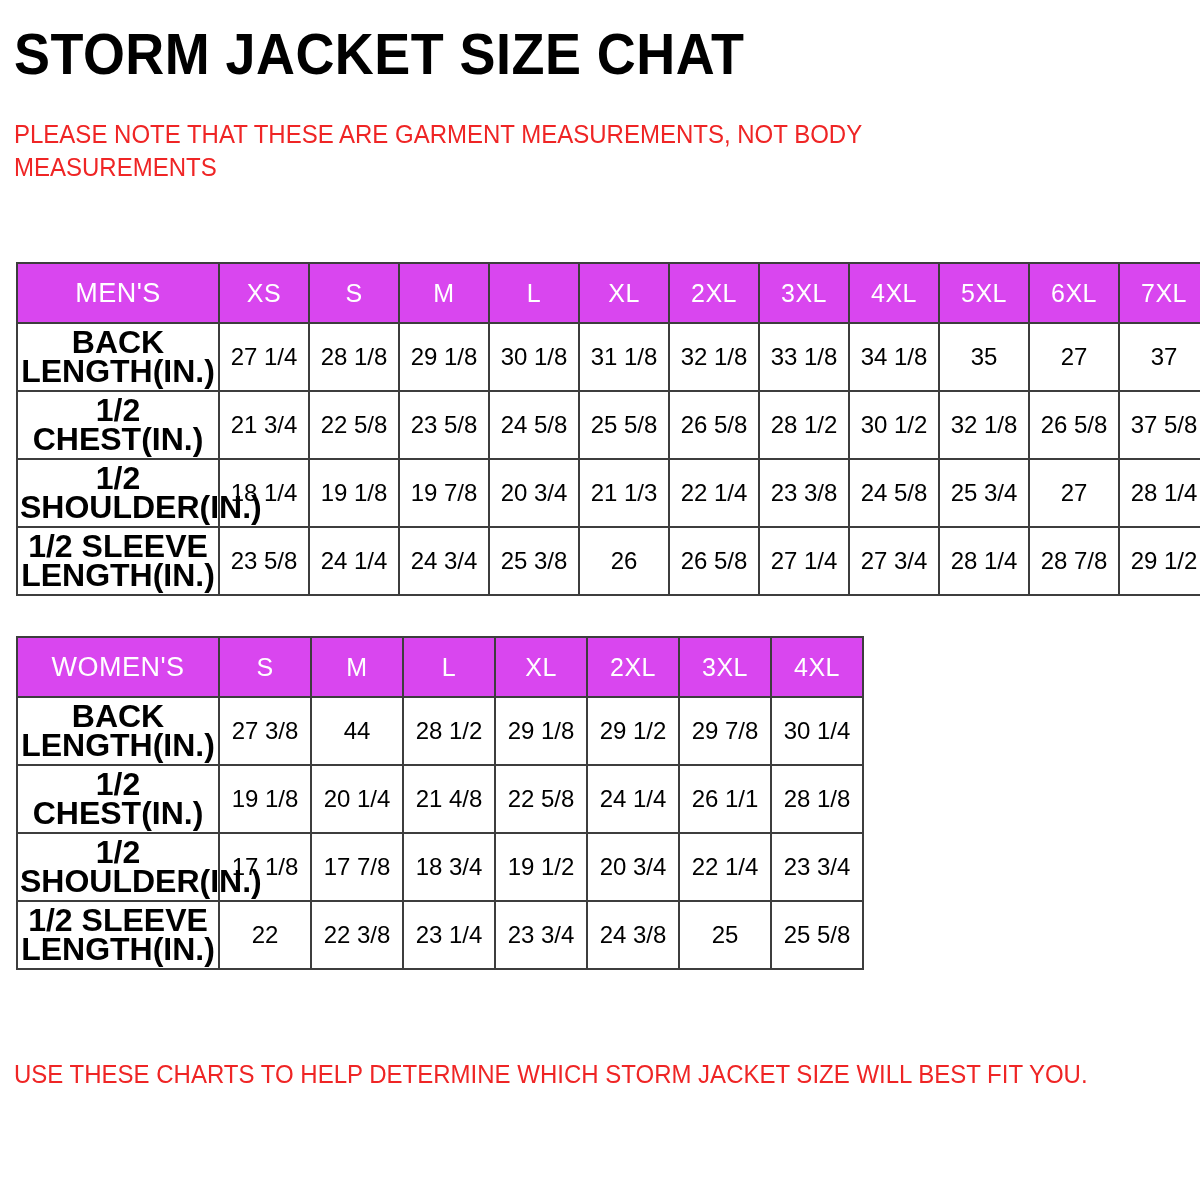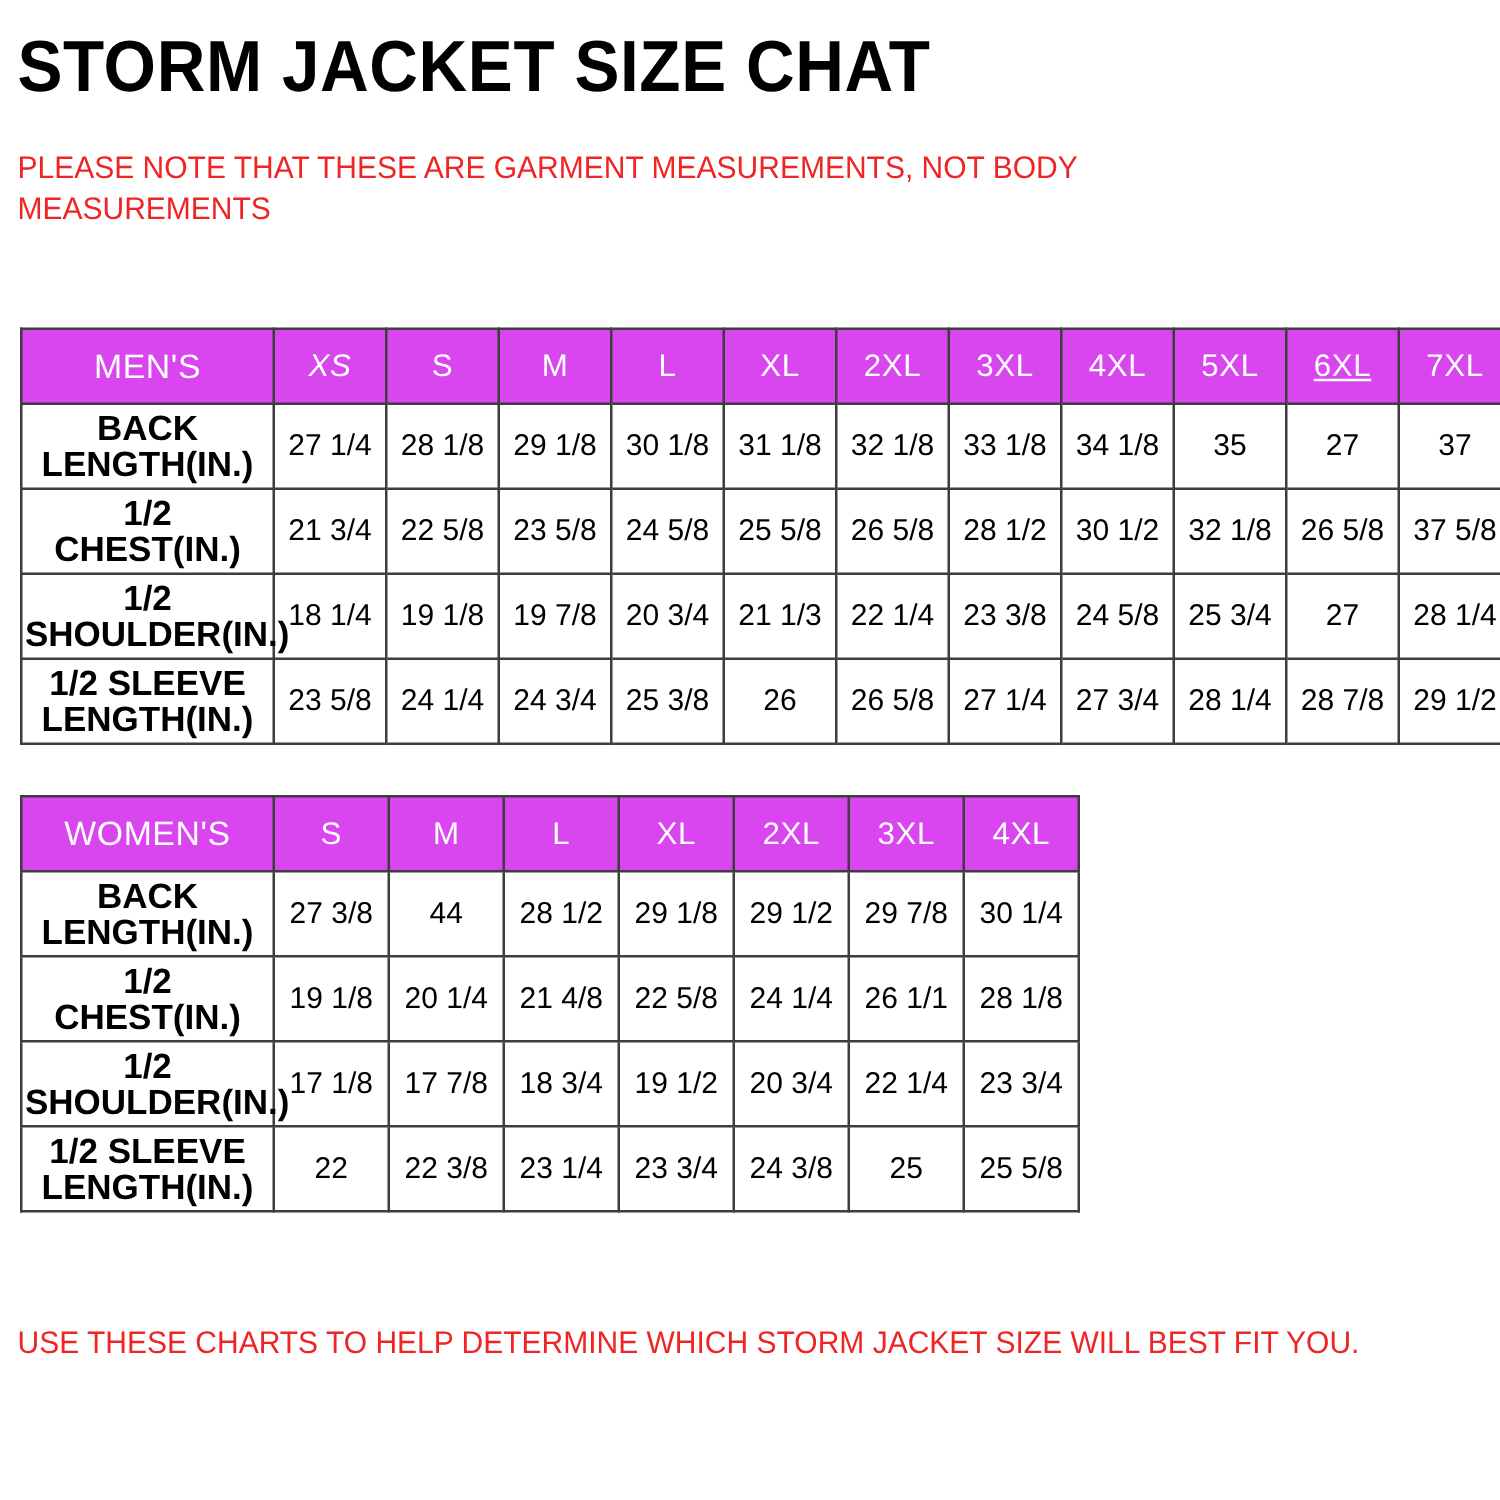--- a/index.html
+++ b/index.html
@@ -133,7 +133,7 @@
     <thead>
       <tr>
           <th class="corner" style="width: 200px;">MEN'S</th>
-          <th style="width: 88px; font-style: italic;">XS</th>
+          <th style="width: 88px;">XS</th>
           <th style="width: 88px;">S</th>
           <th style="width: 88px;">M</th>
           <th style="width: 88px;">L</th>

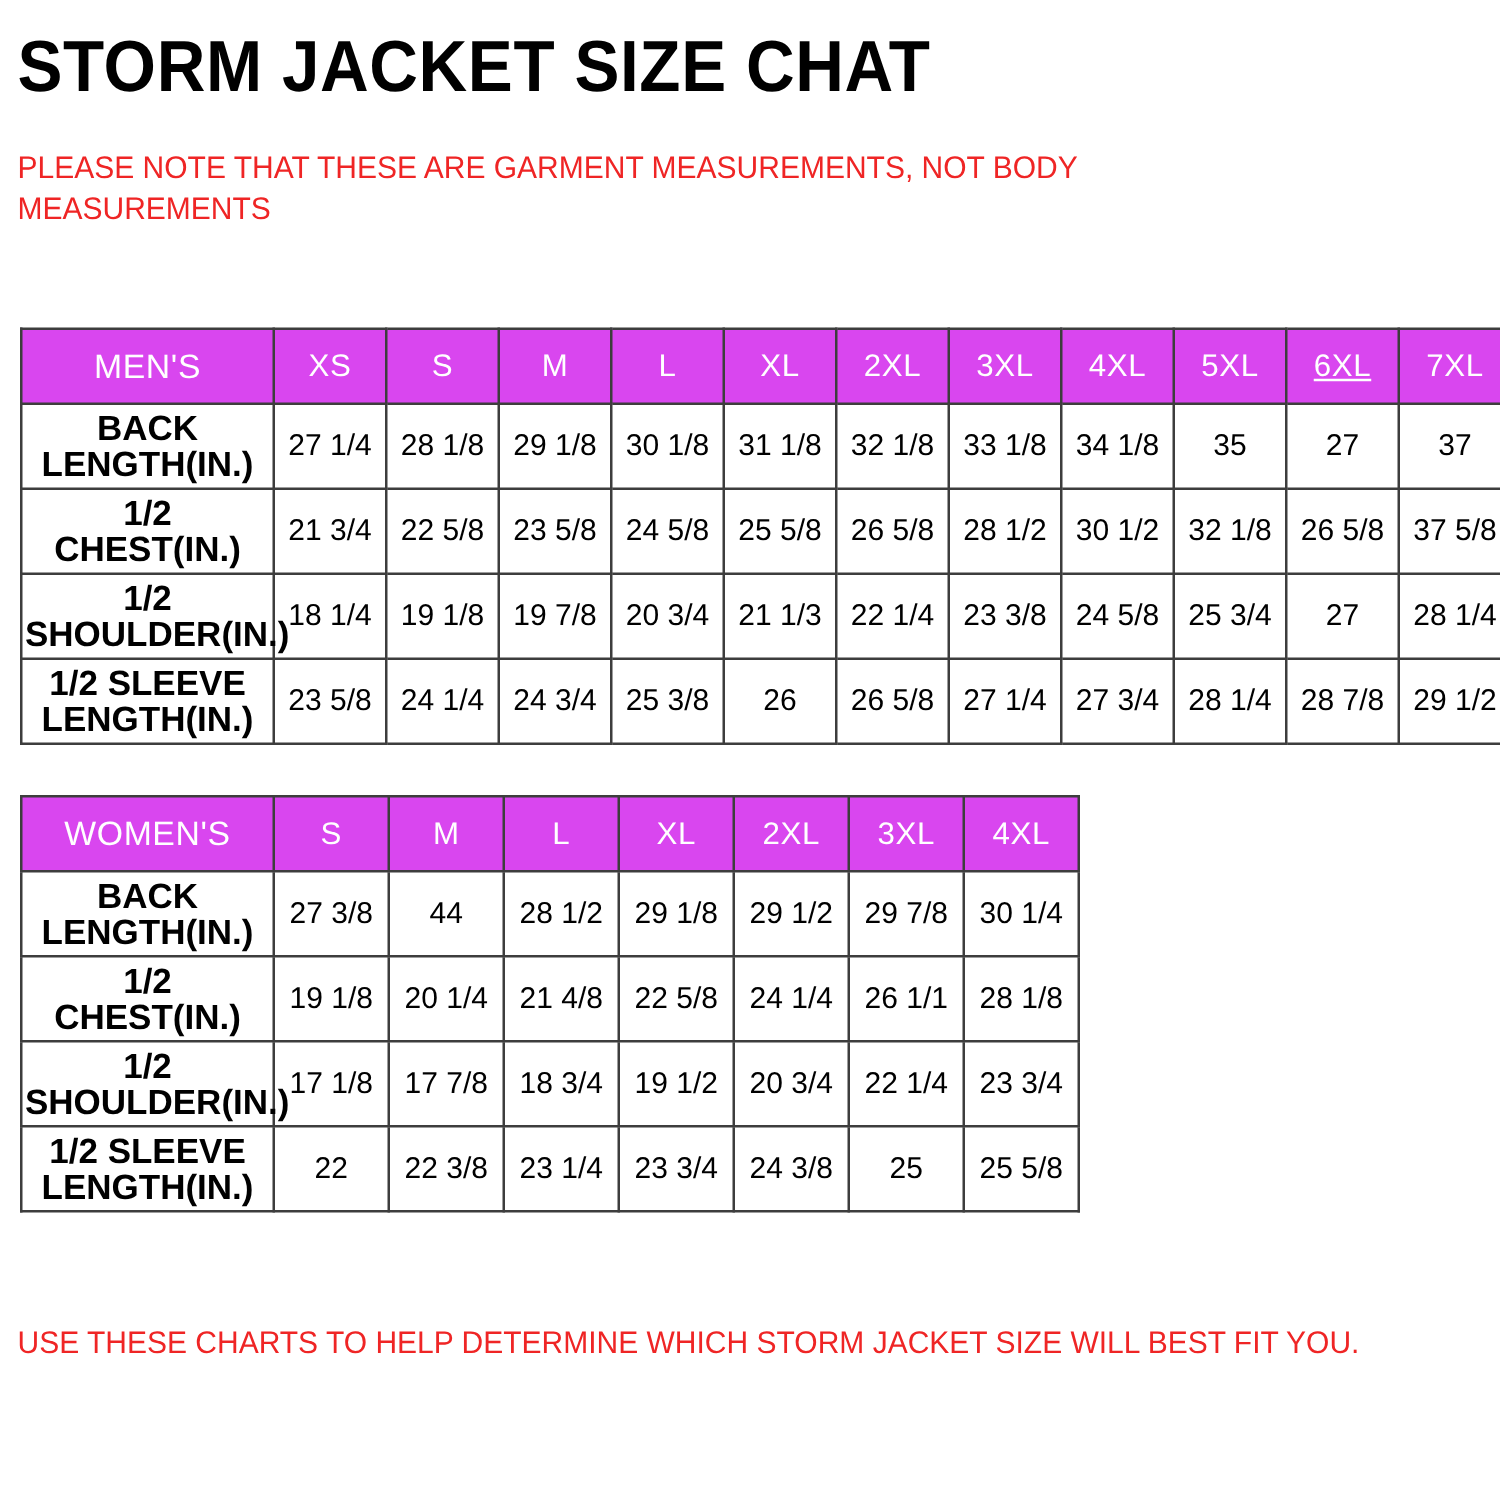--- a/index.html
+++ b/index.html
@@ -142,7 +142,7 @@
           <th style="width: 88px;">3XL</th>
           <th style="width: 88px;">4XL</th>
           <th style="width: 88px;">5XL</th>
-          <th style="width: 88px; text-decoration: underline;">6XL</th>
+          <th style="width: 88px;">6XL</th>
           <th style="width: 88px;">7XL</th>
         </tr>
     </thead>

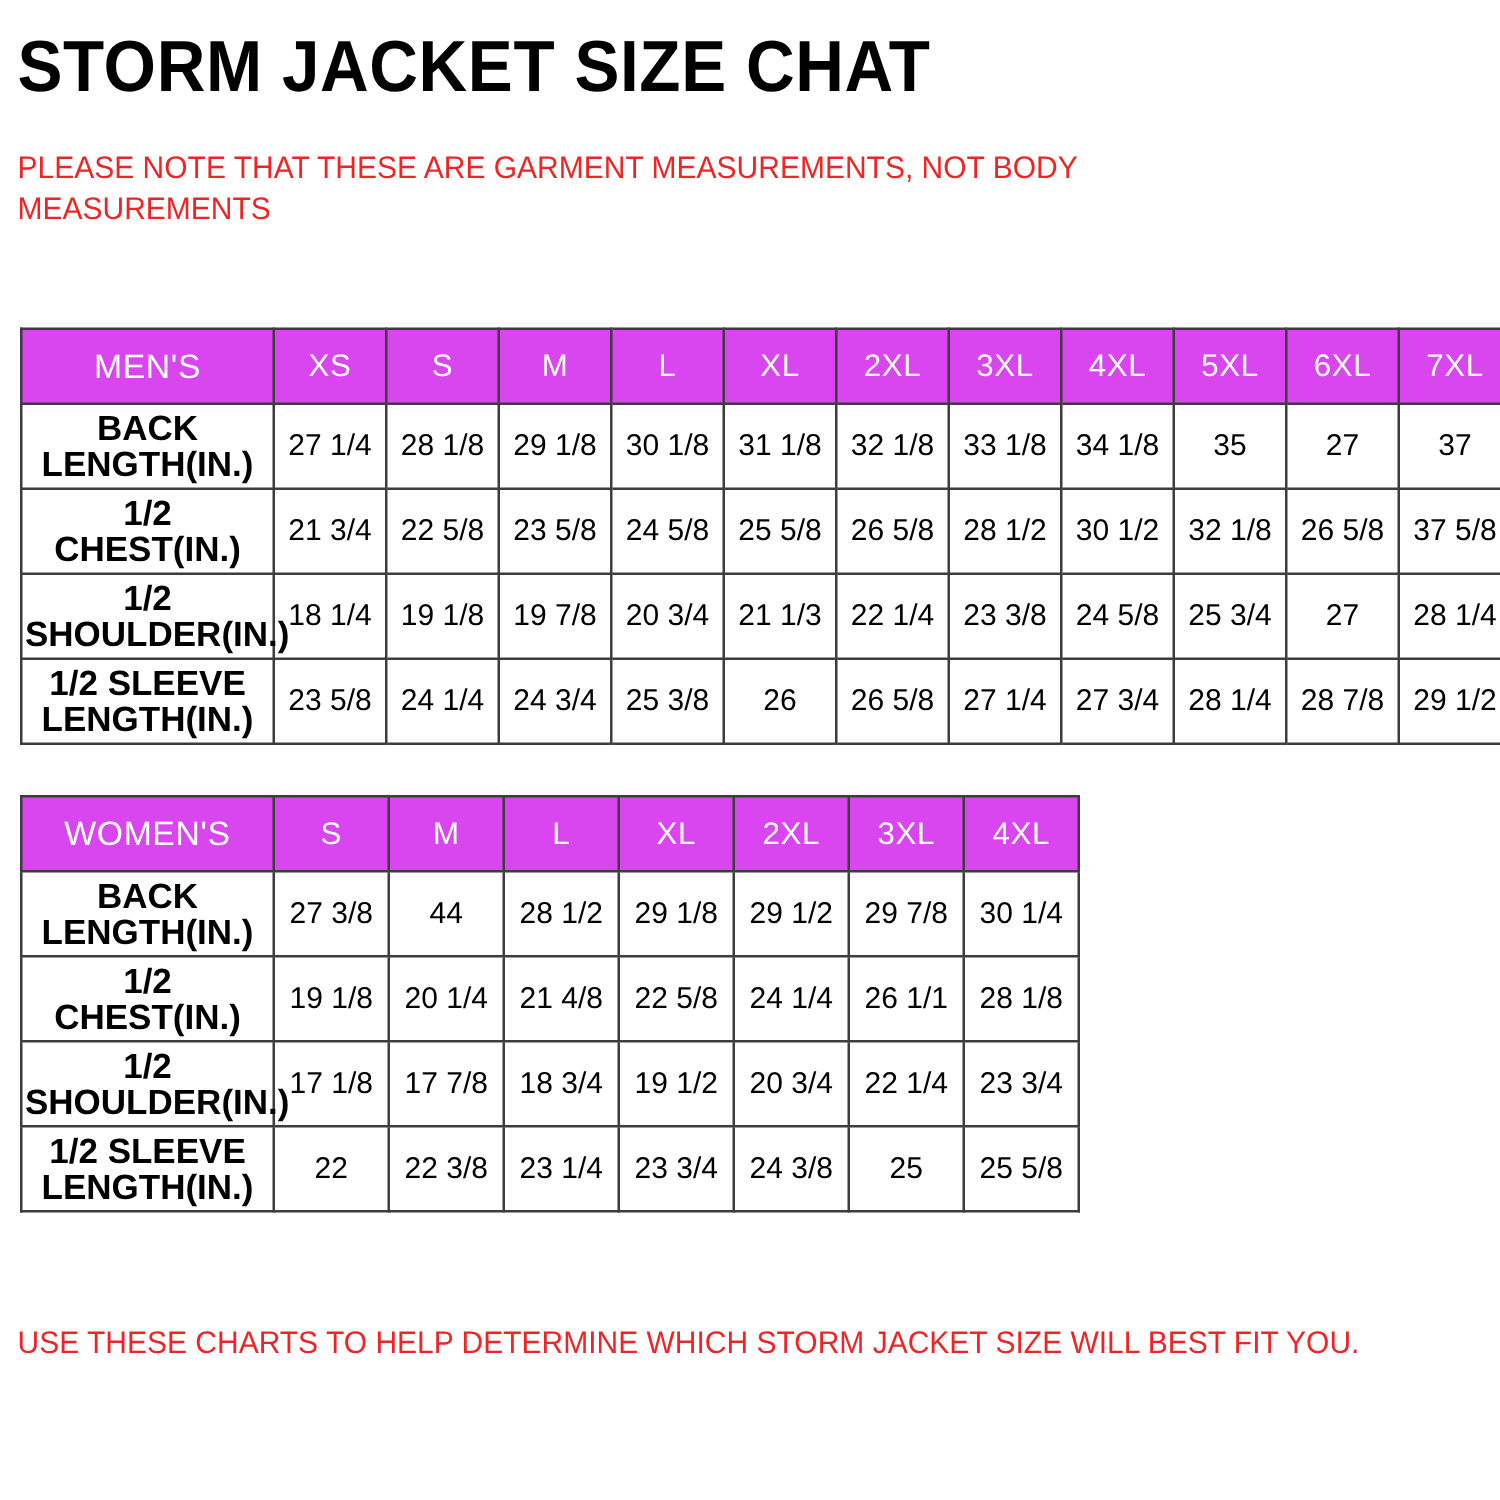--- a/index.html
+++ b/index.html
@@ -100,7 +100,7 @@
   }
   .size-table tbody td.rowlabel {
     font-weight: 700;
-    font-size: 28px;
+    font-size: 32px;
     line-height: 29px;
     padding: 4px 2px;
   }

